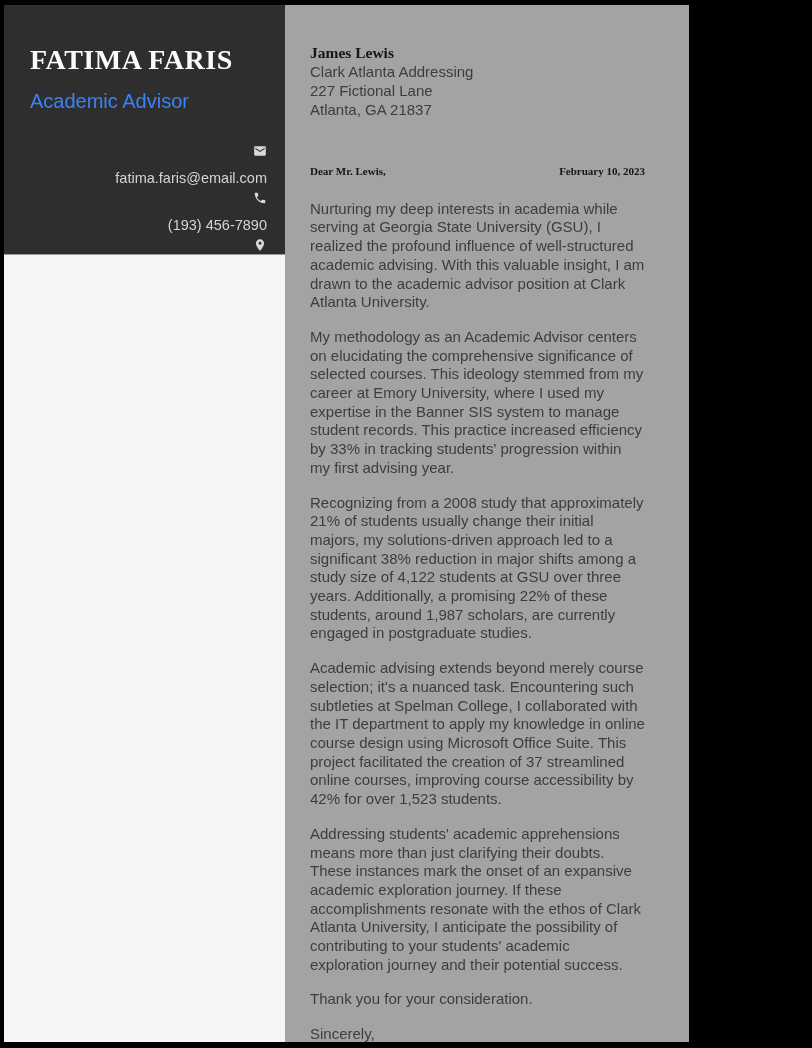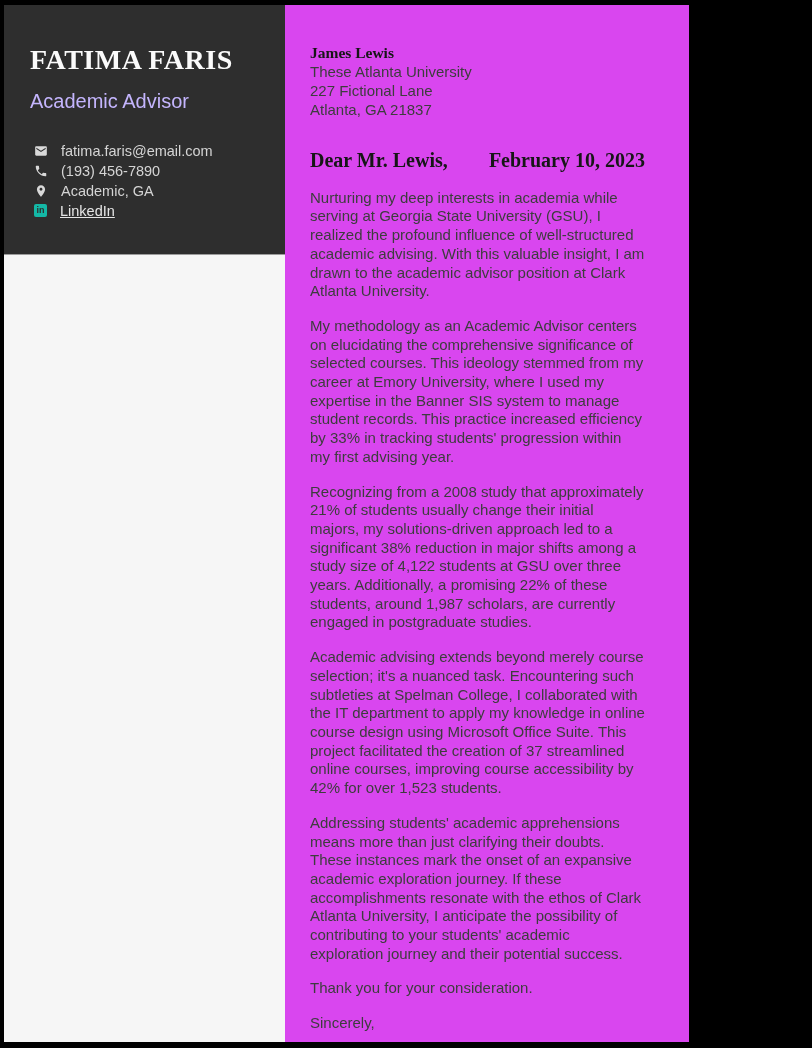--- a/index.html
+++ b/index.html
@@ -97,7 +97,7 @@
   .content {
     flex: 1;
     box-sizing: border-box;
-    background: #d946ef;
+    background: #a3a3a3;
     padding: 38px 44px 16px 25px;
     color: #3d3d3d;
     font-size: 15px;

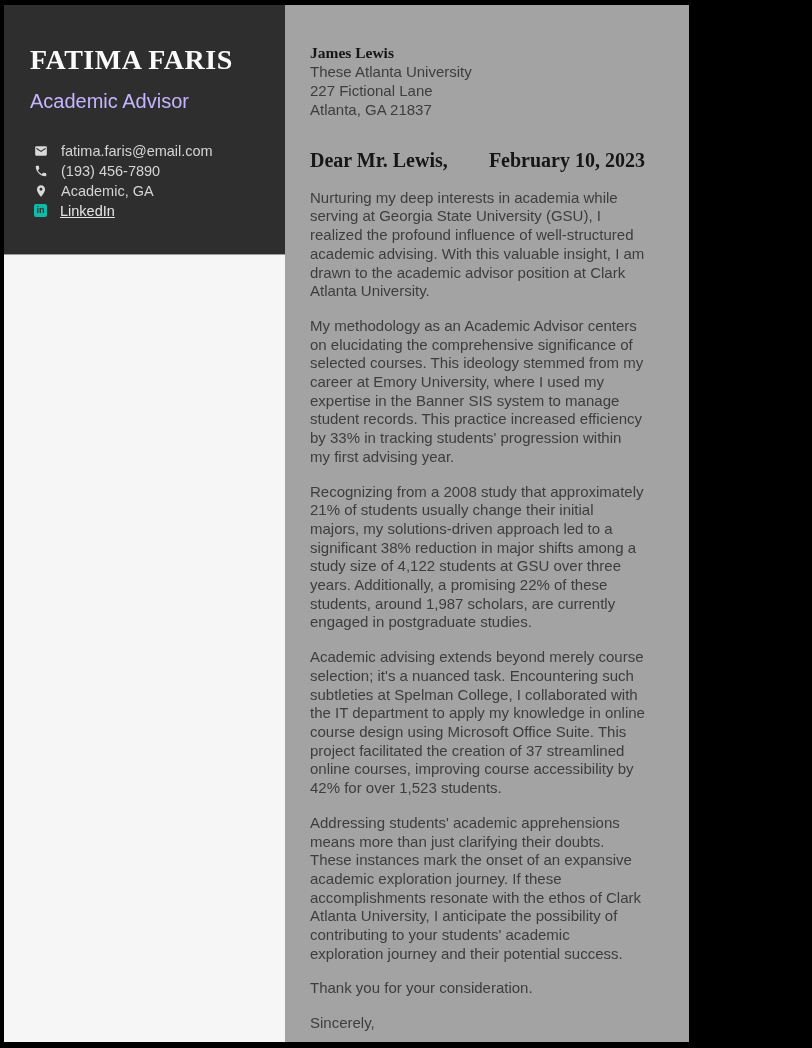--- a/index.html
+++ b/index.html
@@ -171,7 +171,7 @@
     <main class="content">
       <div class="recipient">
         <div class="recipient-name serif-bold">James Lewis</div>
-        <div class="recipient-line">These Atlanta University</div>
+        <div class="recipient-line">Clark Atlanta Addressing</div>
         <div class="recipient-line">227 Fictional Lane</div>
         <div class="recipient-line">Atlanta, GA 21837</div>
       </div>

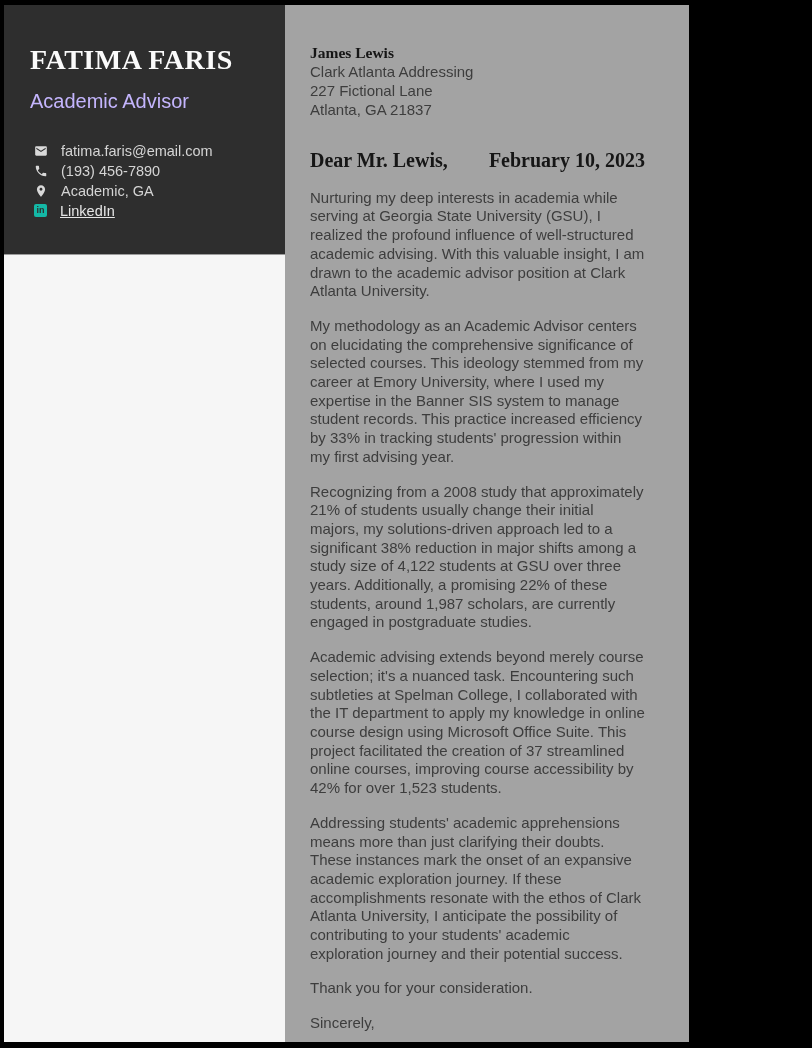--- a/index.html
+++ b/index.html
@@ -50,7 +50,7 @@
   .job-title {
     margin-top: 14px;
     font-size: 20px;
-    color: #c4b5fd;
+    color: #3b82f6;
   }
   .contacts {
     list-style: none;

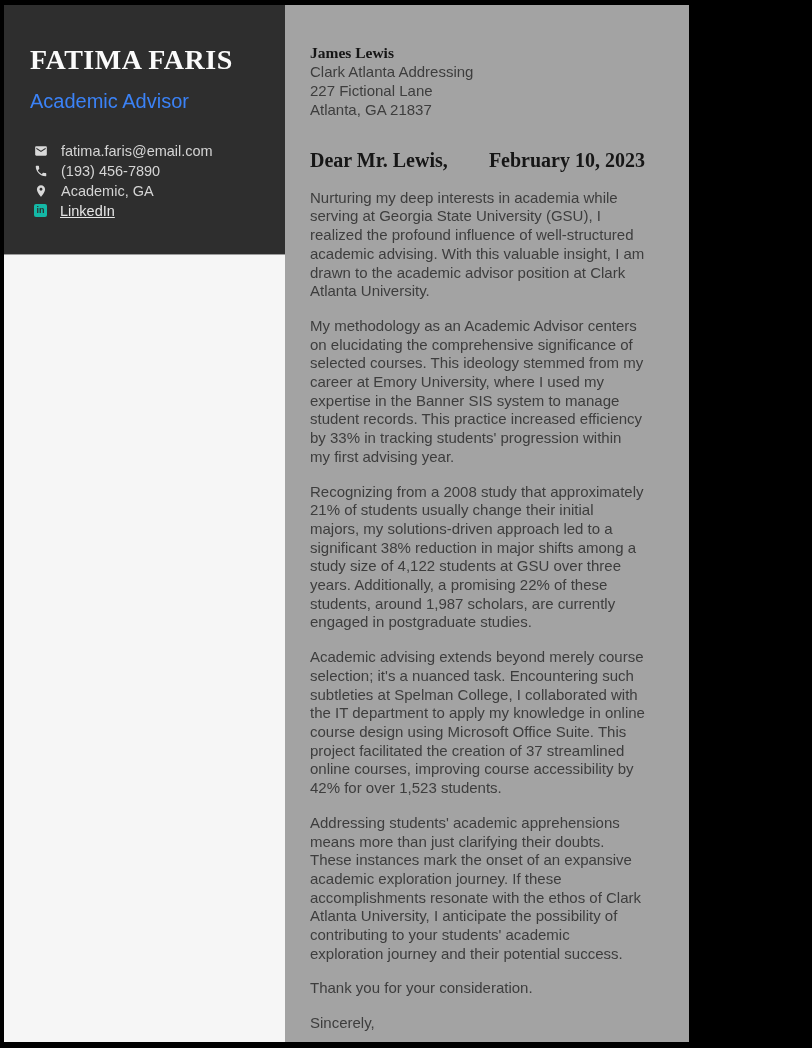--- a/index.html
+++ b/index.html
@@ -59,12 +59,13 @@
   }
   .contact-row {
     display: flex;
-    align-items: flex-start;
+    align-items: flex-end;
     gap: 13px;
     margin-bottom: 5px;
     font-size: 14.5px;
     color: #d4d4d4;
     line-height: 15px;
+    flex-direction: column;
   }
   .cicon {
     width: 14px; height: 14px;

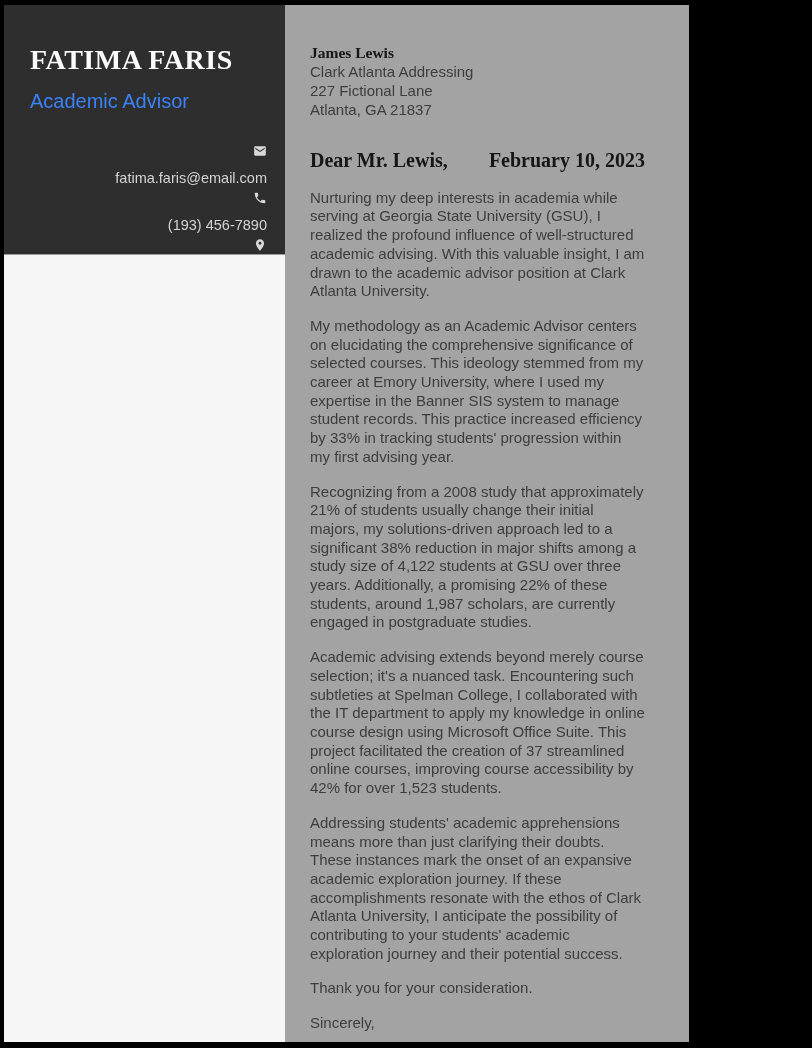--- a/index.html
+++ b/index.html
@@ -118,9 +118,9 @@
     display: flex;
     justify-content: space-between;
     align-items: flex-end;
-    margin-top: 32px;
+    margin-top: 43px;
     margin-bottom: 19px;
-    font-size: 20px;
+    font-size: 11px;
   }
   .content p { margin: 16px 0 12px; }
   .signature { font-size: 15.5px; }

